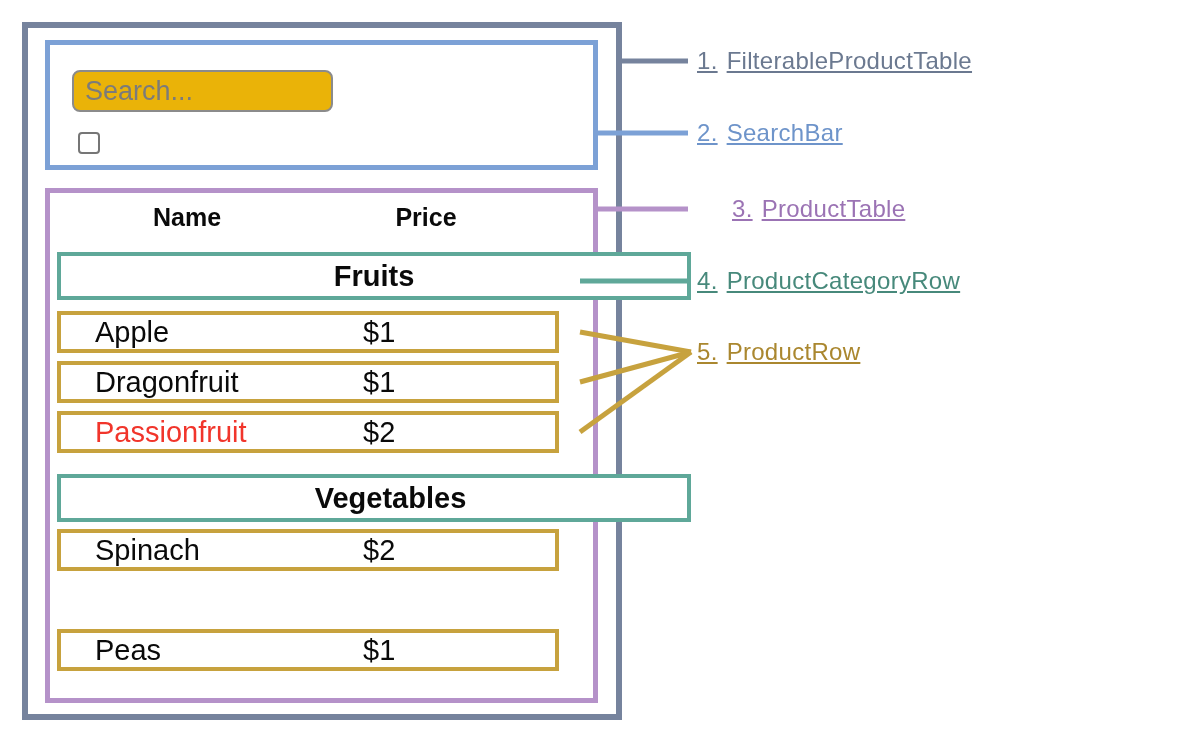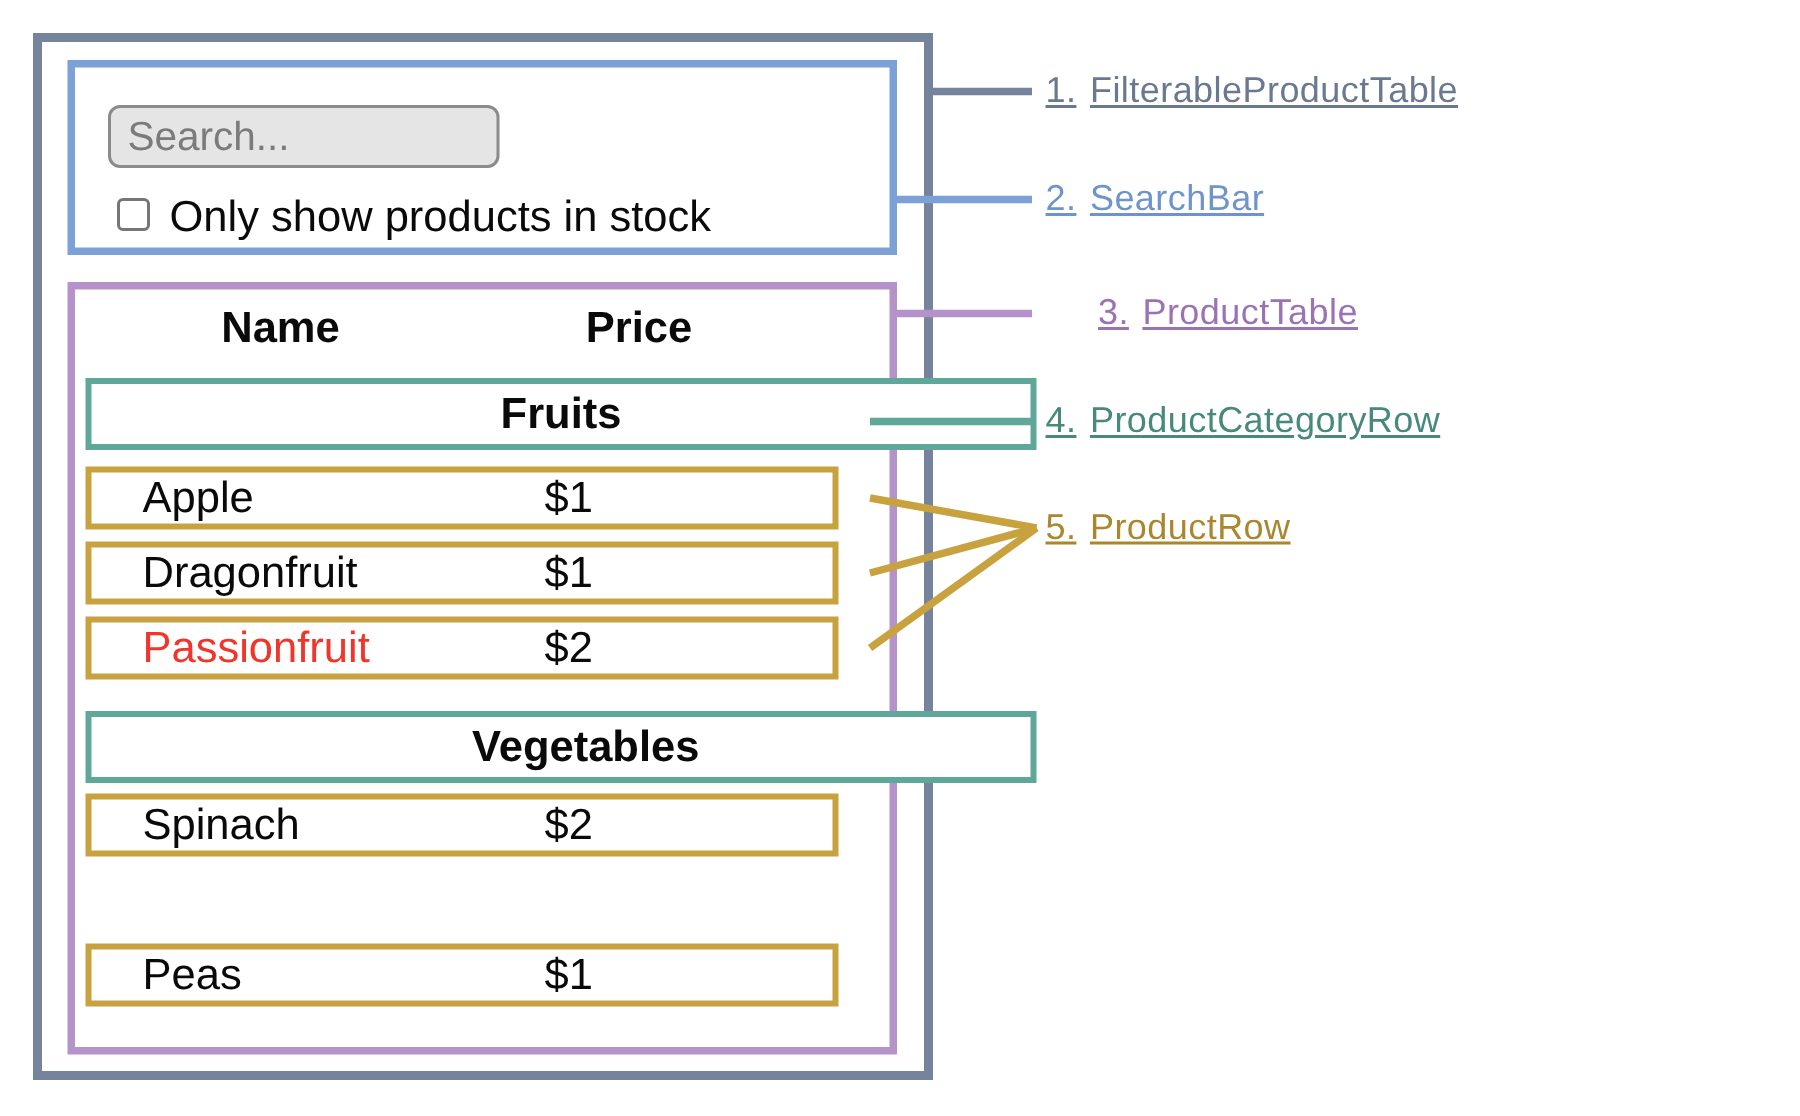--- a/index.html
+++ b/index.html
@@ -26,7 +26,7 @@
   .theader .hprice{width:218px;text-align:center;}
   
   .searchinput{position:absolute;left:72px;top:70px;width:261px;height:42px;box-sizing:border-box;
-           border:2px solid var(--input-border);border-radius:8px;background:#e5e5e5;z-index:3;
+           border:2px solid var(--input-border);border-radius:8px;background:#eab308;z-index:3;
            font-family:"Liberation Sans", sans-serif;font-size:27px;padding:0 0 0 11px;color:#222;outline:none;}
   .searchinput::placeholder{color:var(--placeholder);opacity:1;}
   .checkbox{position:absolute;left:78px;top:132px;width:22px;height:22px;box-sizing:border-box;

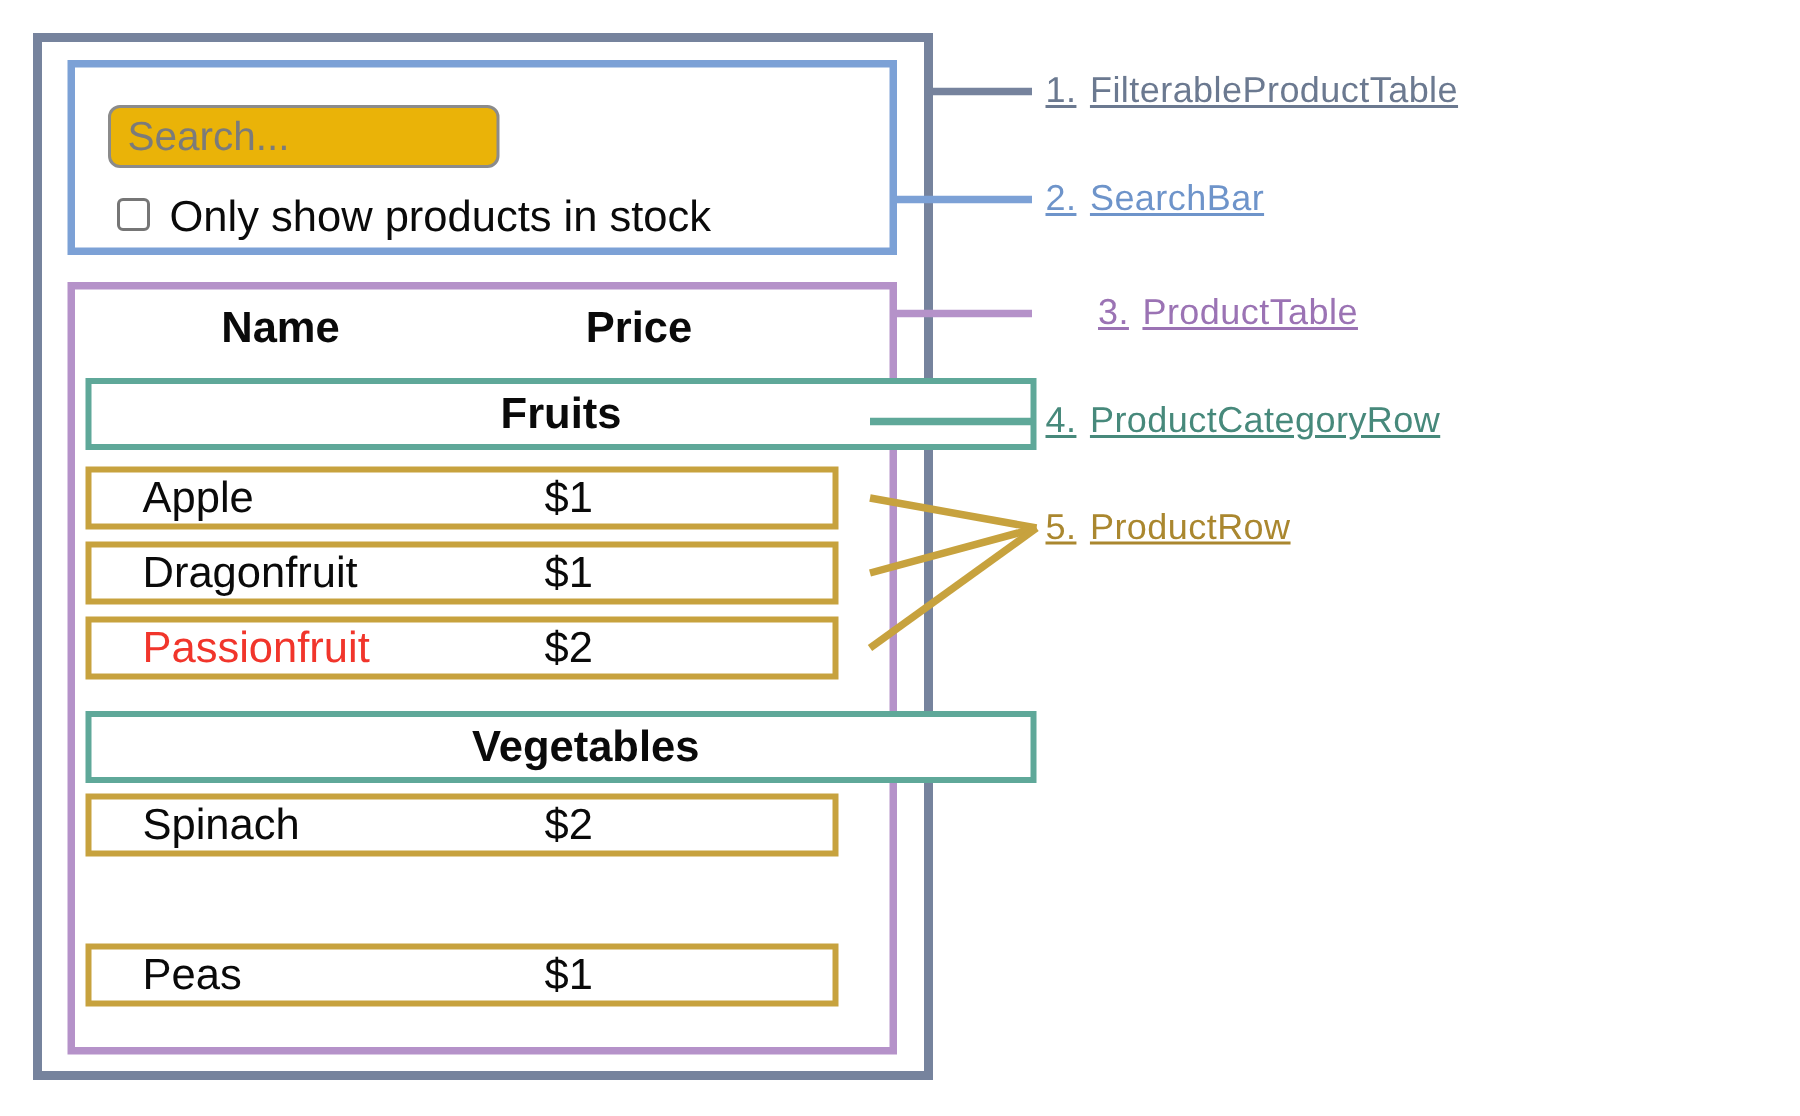--- a/index.html
+++ b/index.html
@@ -59,7 +59,6 @@
   <div class="box searchbar"></div>
   <input class="searchinput" type="text" placeholder="Search..." style="">
   <div class="checkbox"></div>
-  <div class="checklabel">Only show products in stock</div>
 
   <div class="box producttable"></div>
   <div class="theader">

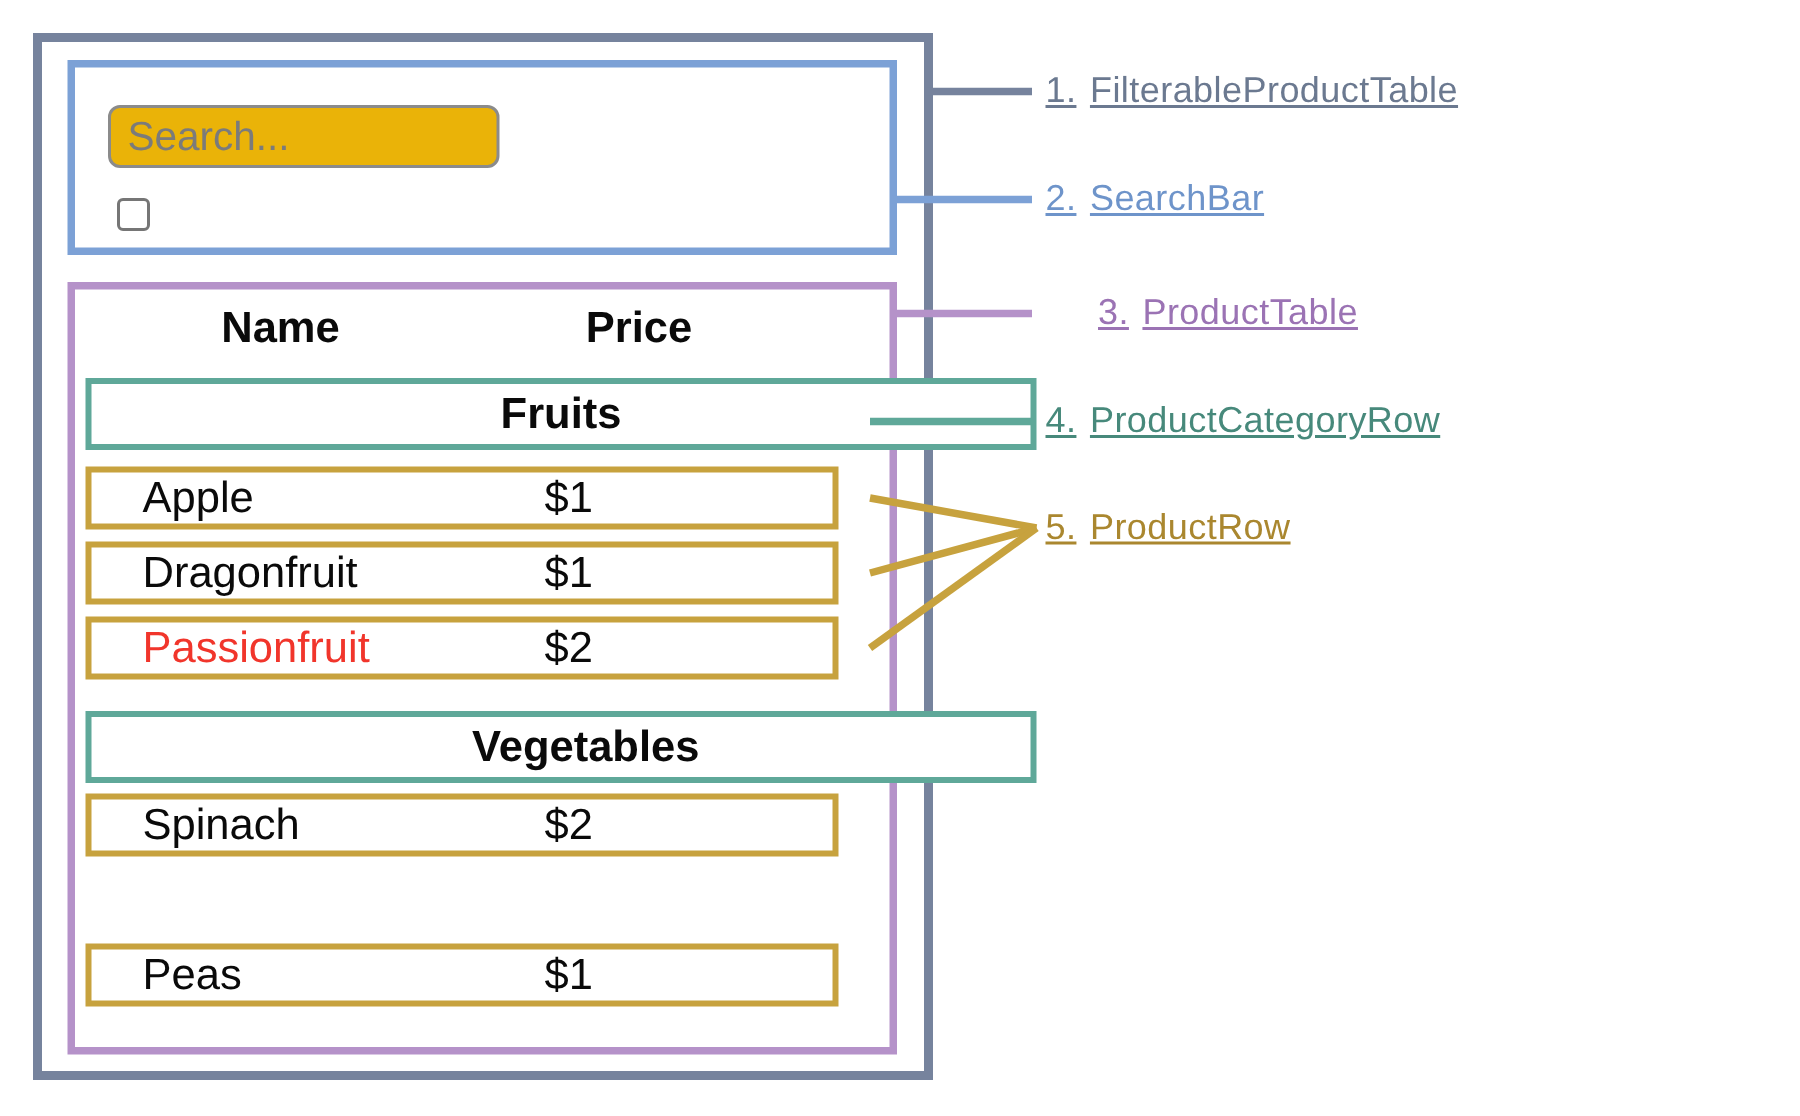--- a/index.html
+++ b/index.html
@@ -21,7 +21,7 @@
   .prodrow.oos .rname{color:var(--red);}
   
   .theader{position:absolute;left:57px;top:203px;width:526px;display:flex;z-index:3;
-           font-weight:bold;font-size:29px;}
+           font-weight:bold;font-size:25px;}
   .theader .hname{width:260px;text-align:center;}
   .theader .hprice{width:218px;text-align:center;}
   

